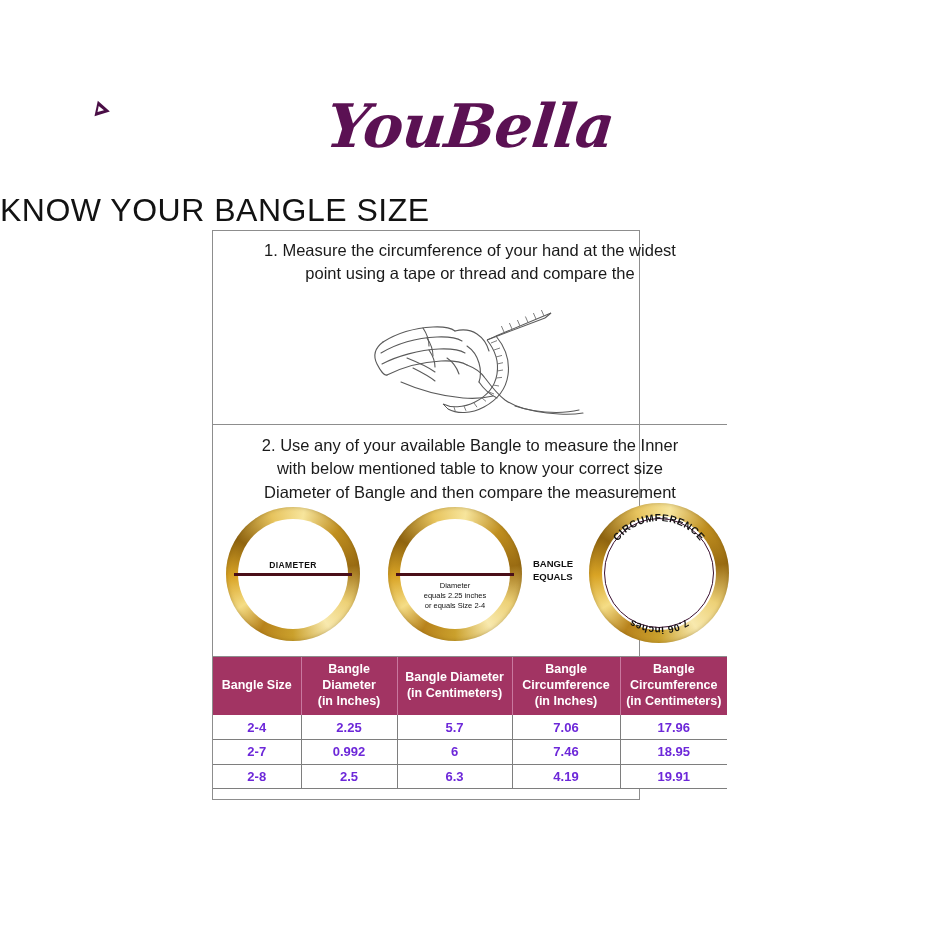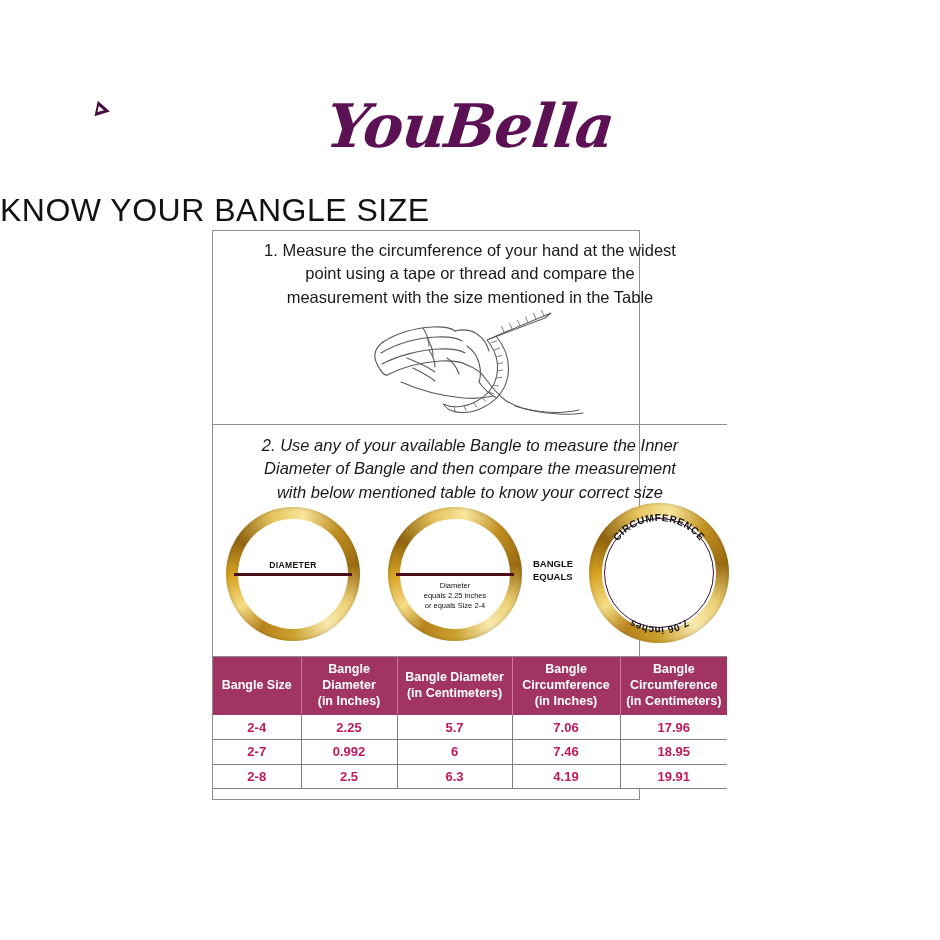--- a/index.html
+++ b/index.html
@@ -289,7 +289,6 @@
       <div class="step-text">
         <span class="ln">1. Measure the circumference of your hand at the widest</span>
         <span class="ln">point using a tape or thread and compare the</span>
-        <span class="ln">measurement with the size mentioned in the Table</span>
       </div>
 
       <div class="hand-wrap">

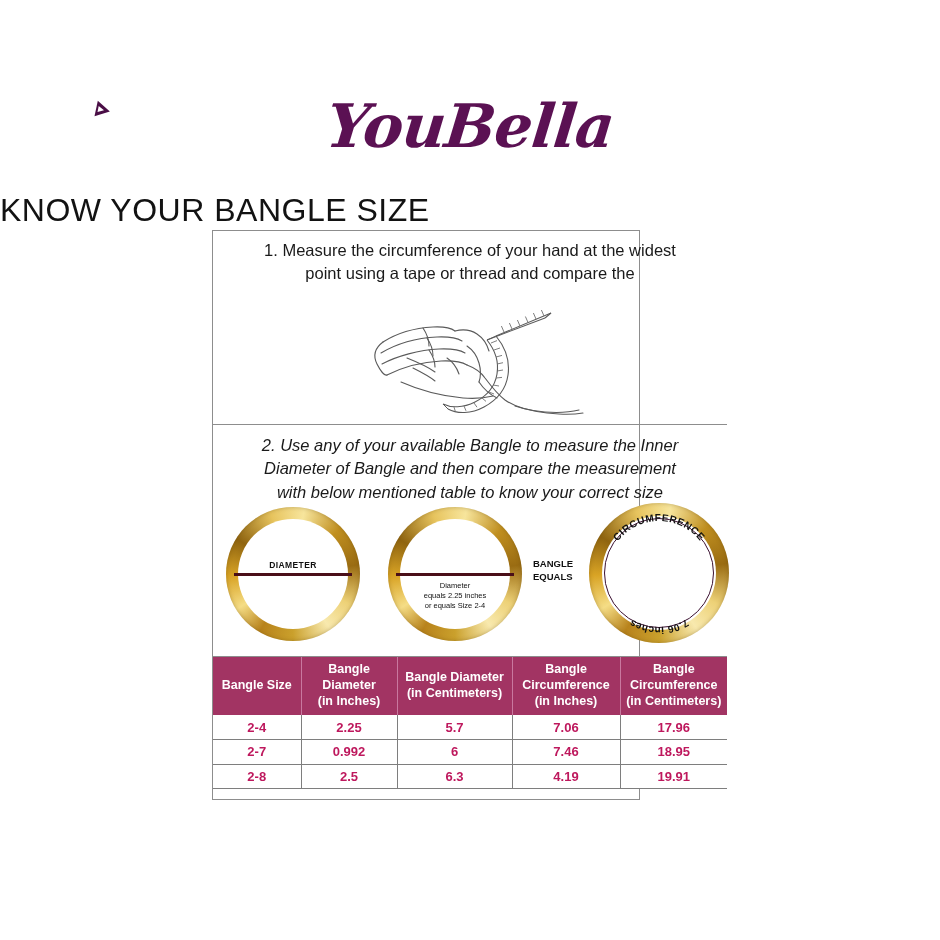--- a/index.html
+++ b/index.html
@@ -130,7 +130,7 @@
     border-bottom: 1px solid #8d8d8d;
     box-sizing: border-box;
   }
-  .step2 .step-text { padding-top: 9px; font-style: italic; }
+  .step2 .step-text { padding-top: 9px; }
 
   
   .bangles {

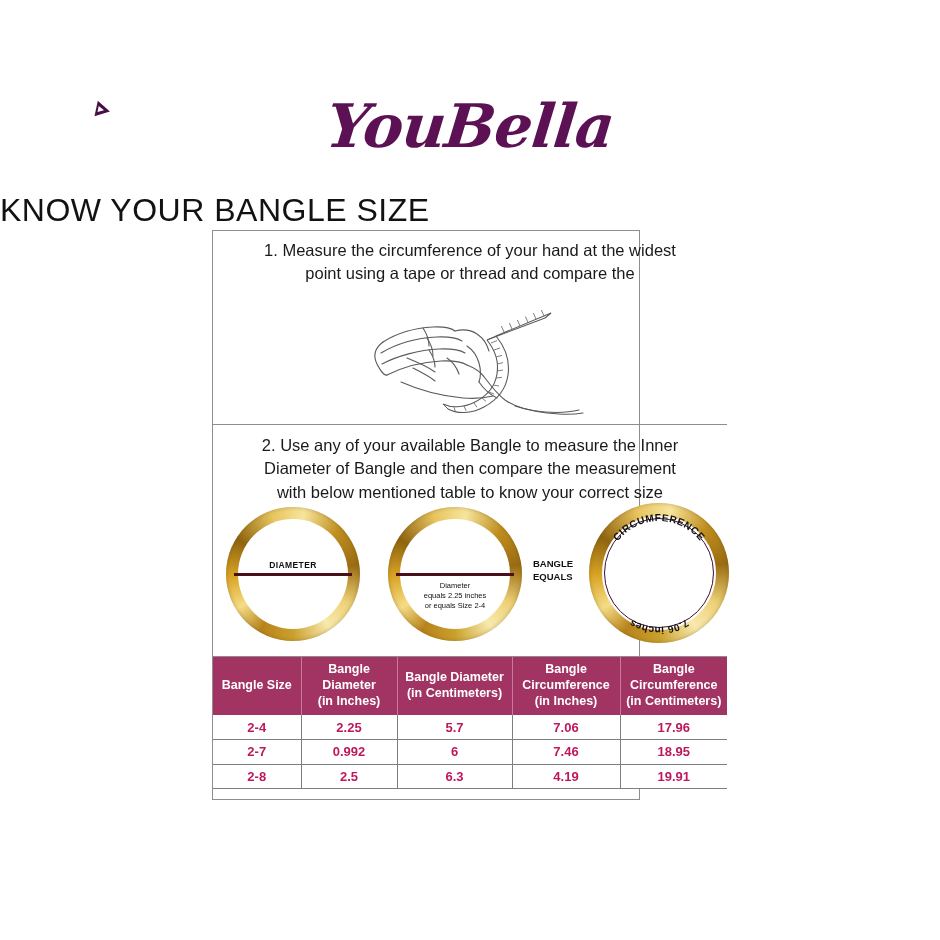--- a/index.html
+++ b/index.html
@@ -361,8 +361,8 @@
     <div class="step2">
       <div class="step-text">
         <span class="ln">2. Use any of your available Bangle to measure the Inner</span>
+        <span class="ln">with below  mentioned table to know your correct size</span>
         <span class="ln">Diameter of Bangle and  then compare the measurement</span>
-        <span class="ln">with below  mentioned table to know your correct size</span>
       </div>
 
       <div class="bangles">

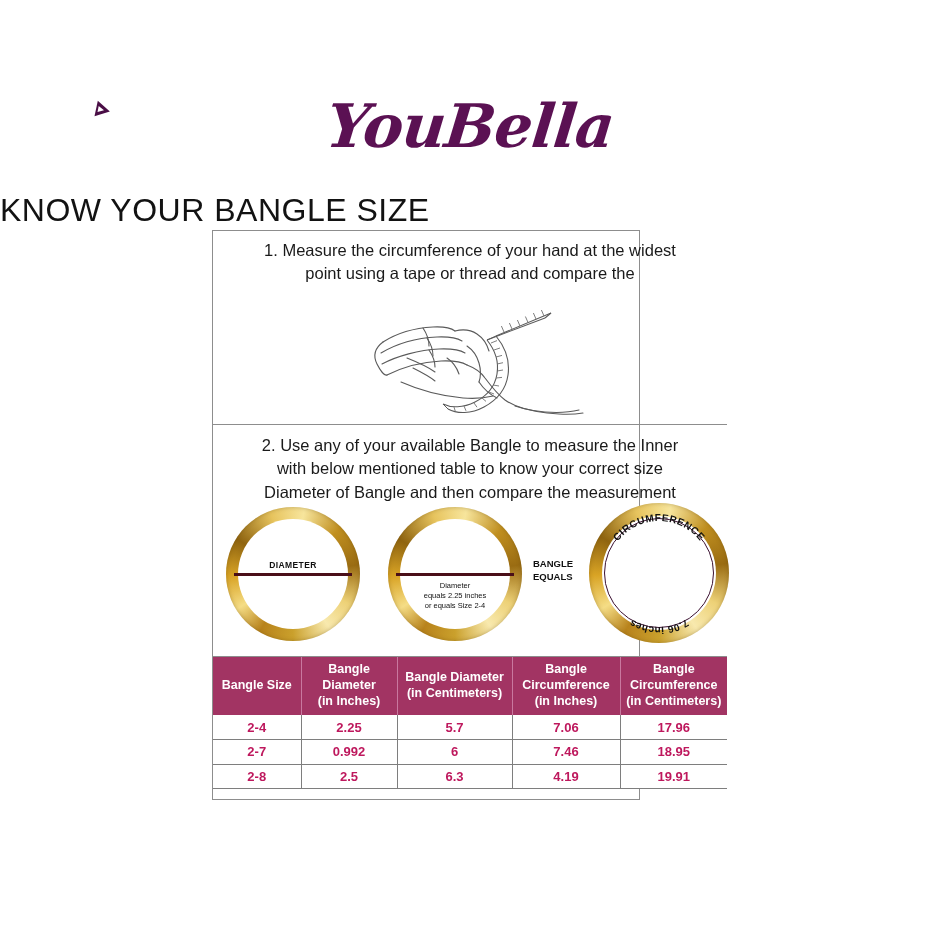--- a/index.html
+++ b/index.html
@@ -258,7 +258,7 @@
   .size-table td {
     font-size: 13px;
     font-weight: bold;
-    color: #be185d;
+    color: #6d28d9;
     text-align: center;
     height: 24.5px;
     padding: 0;

